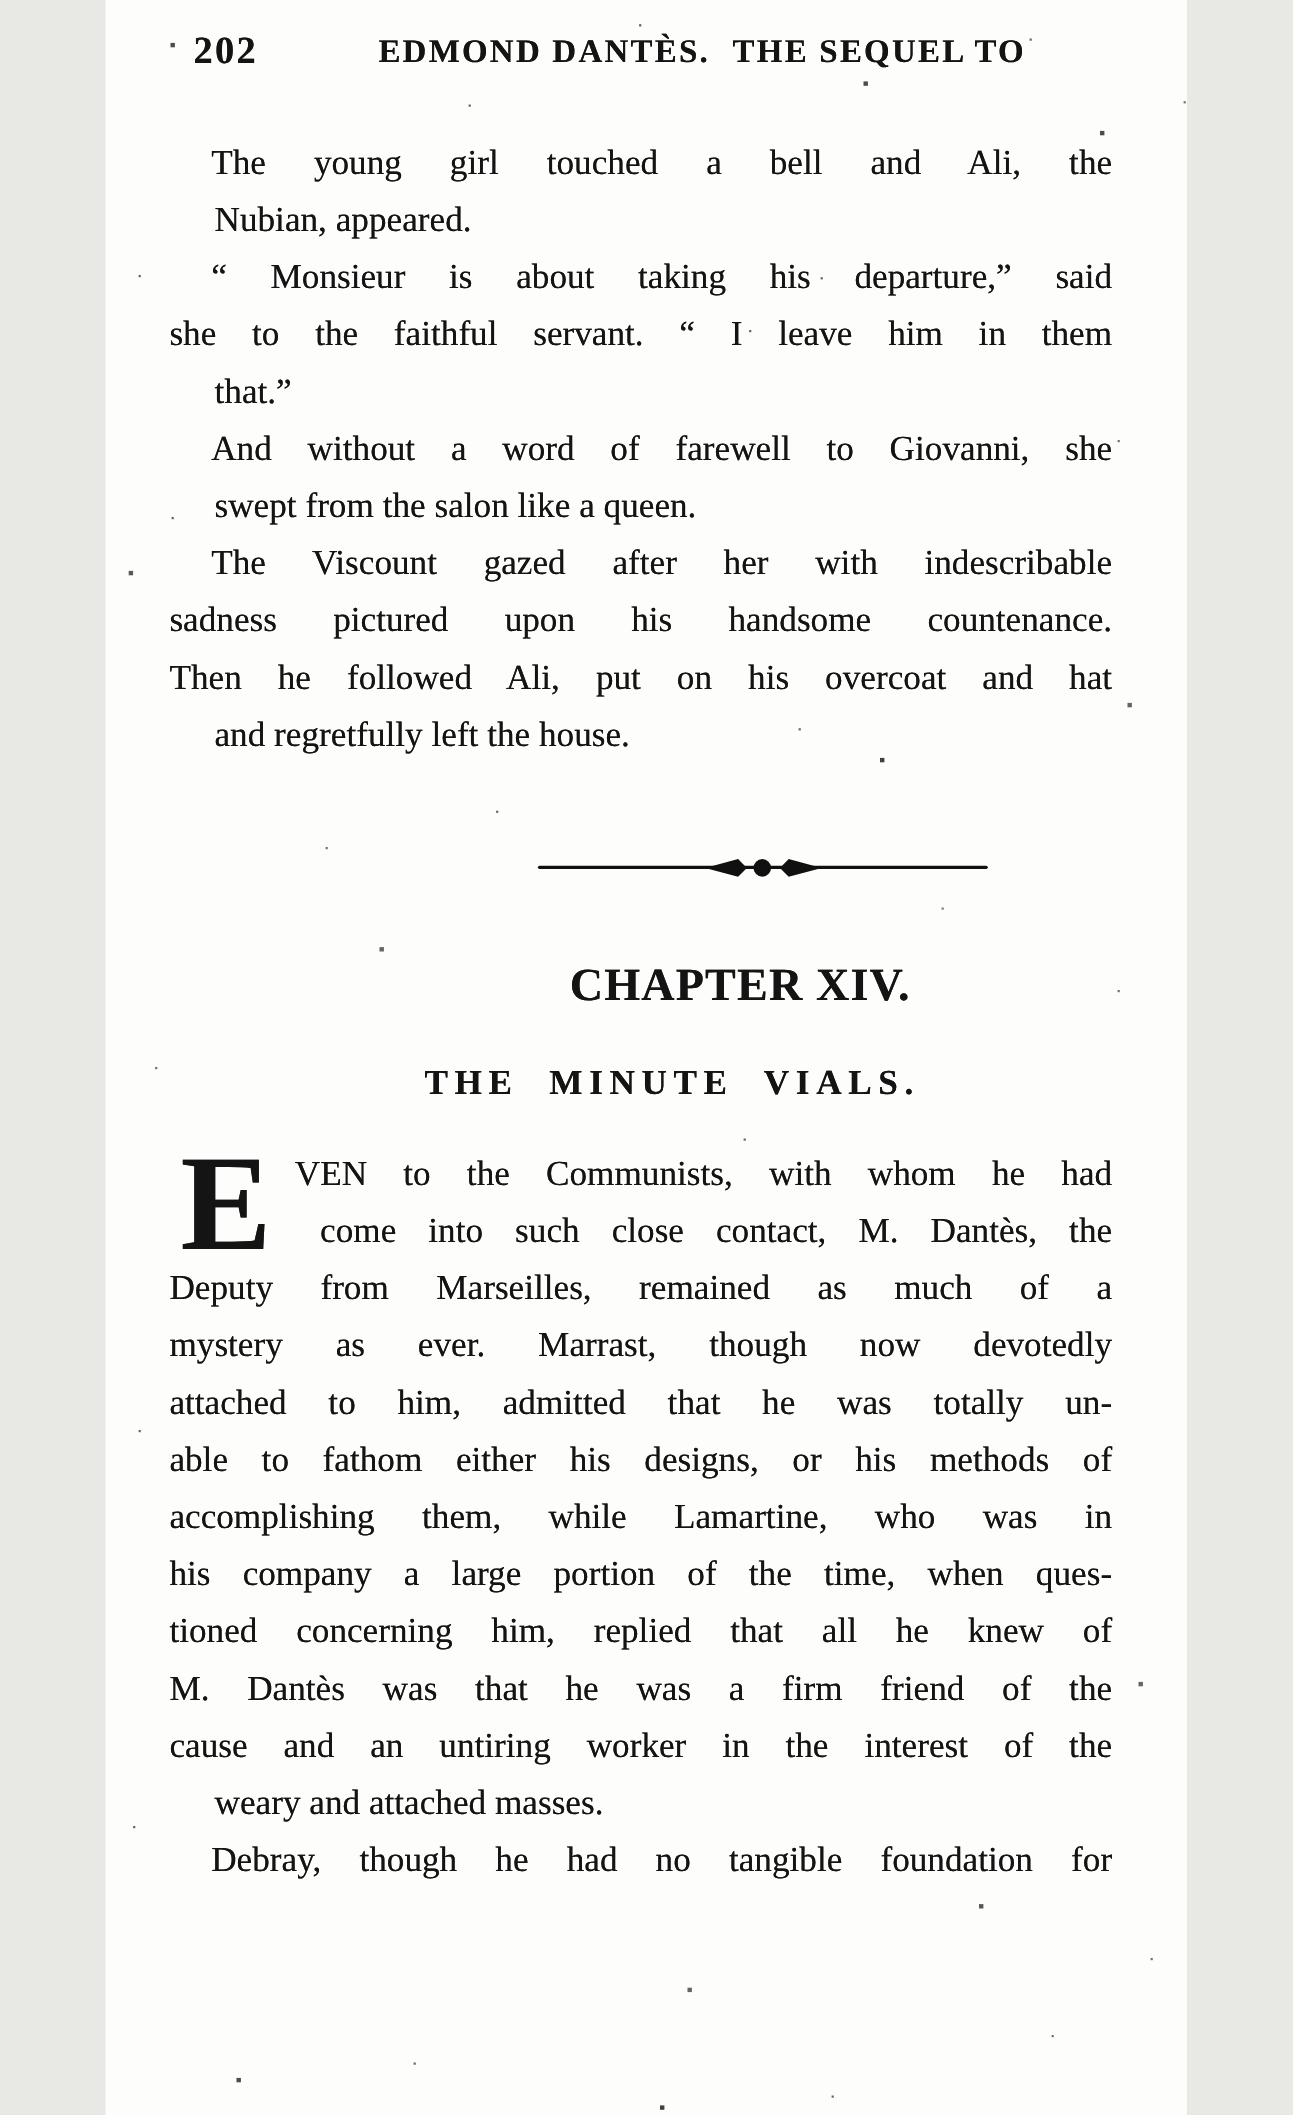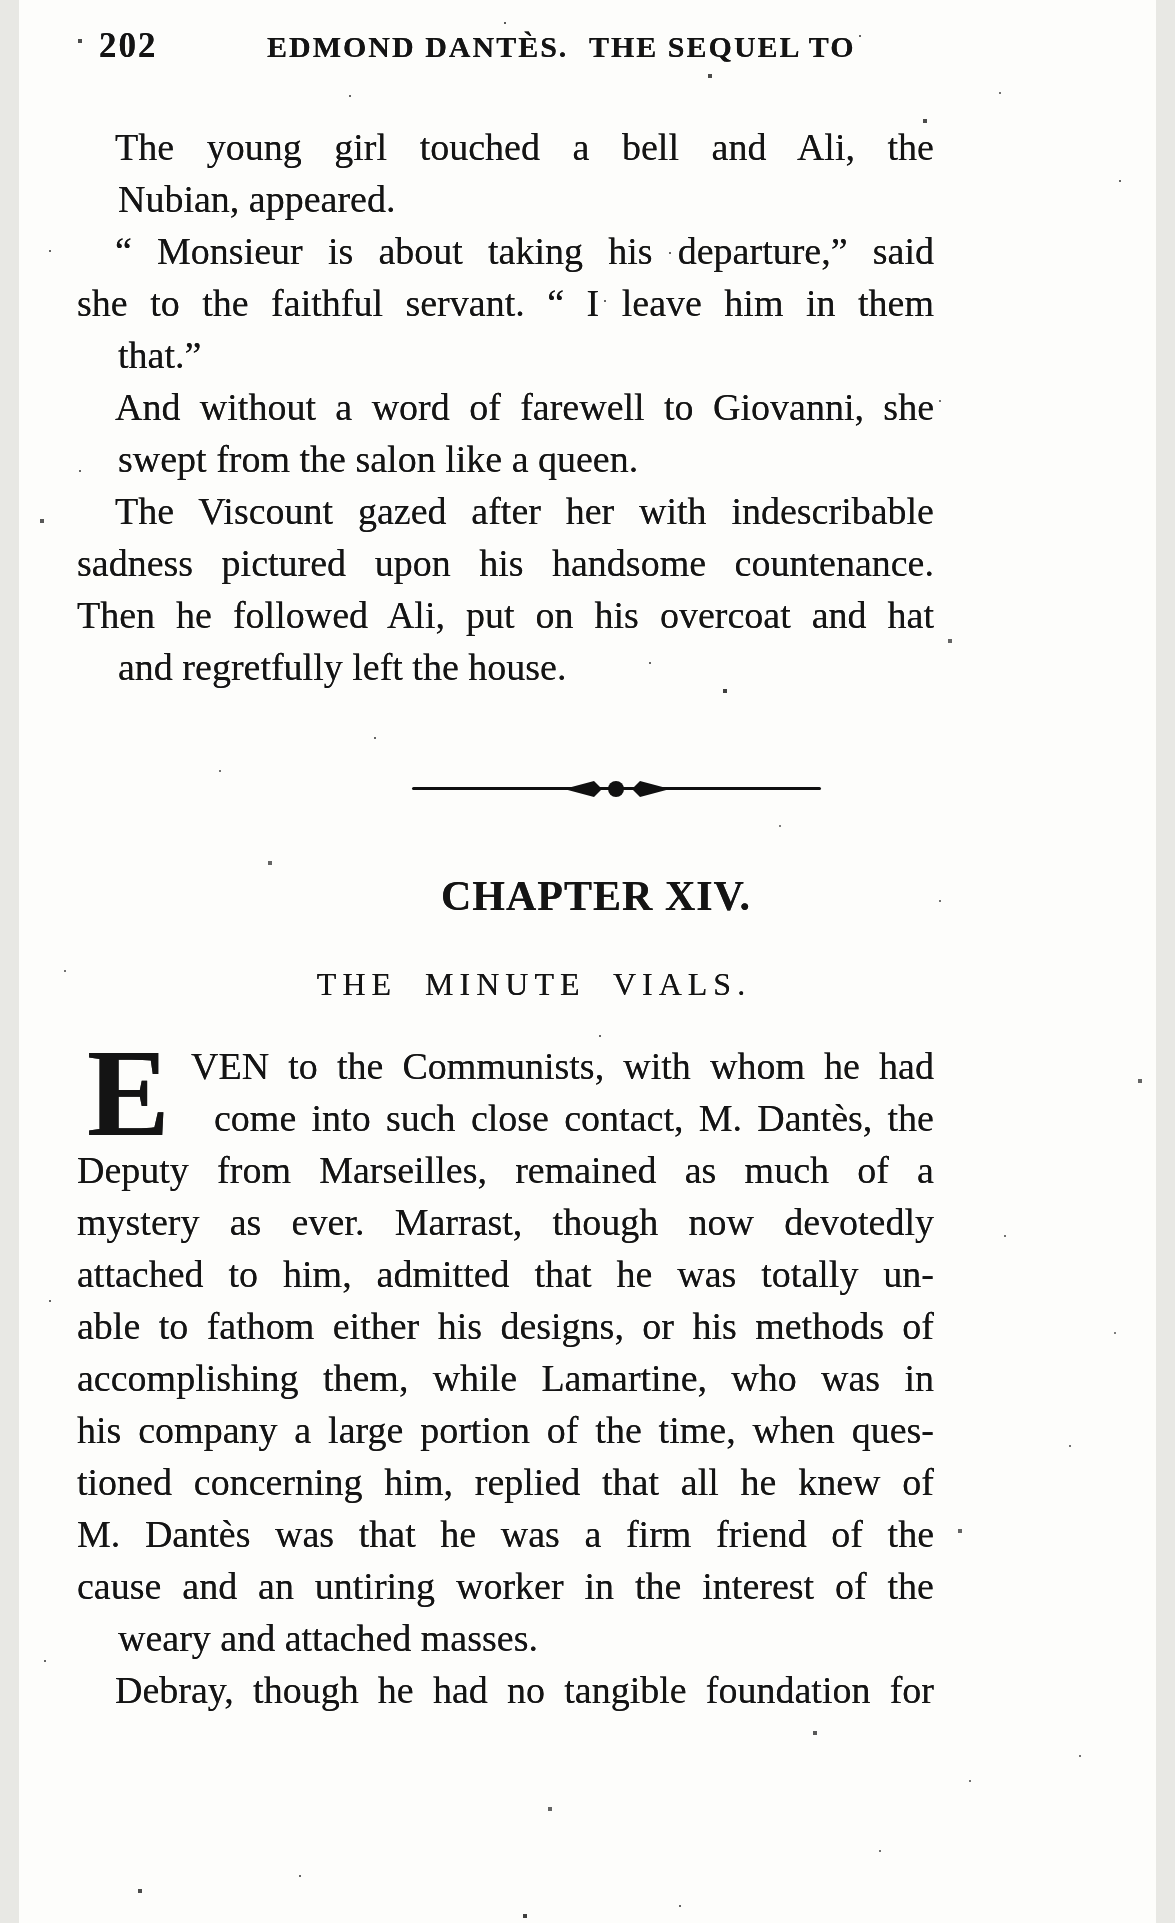--- a/index.html
+++ b/index.html
@@ -5,7 +5,7 @@
   html, body { margin: 0; padding: 0; background: #e8e8e4; }
   .page {
     position: relative;
-    width: 1137px;
+    width: 983px;
     height: 1923px;
     margin: 0 auto;
     background: #fdfdfb;

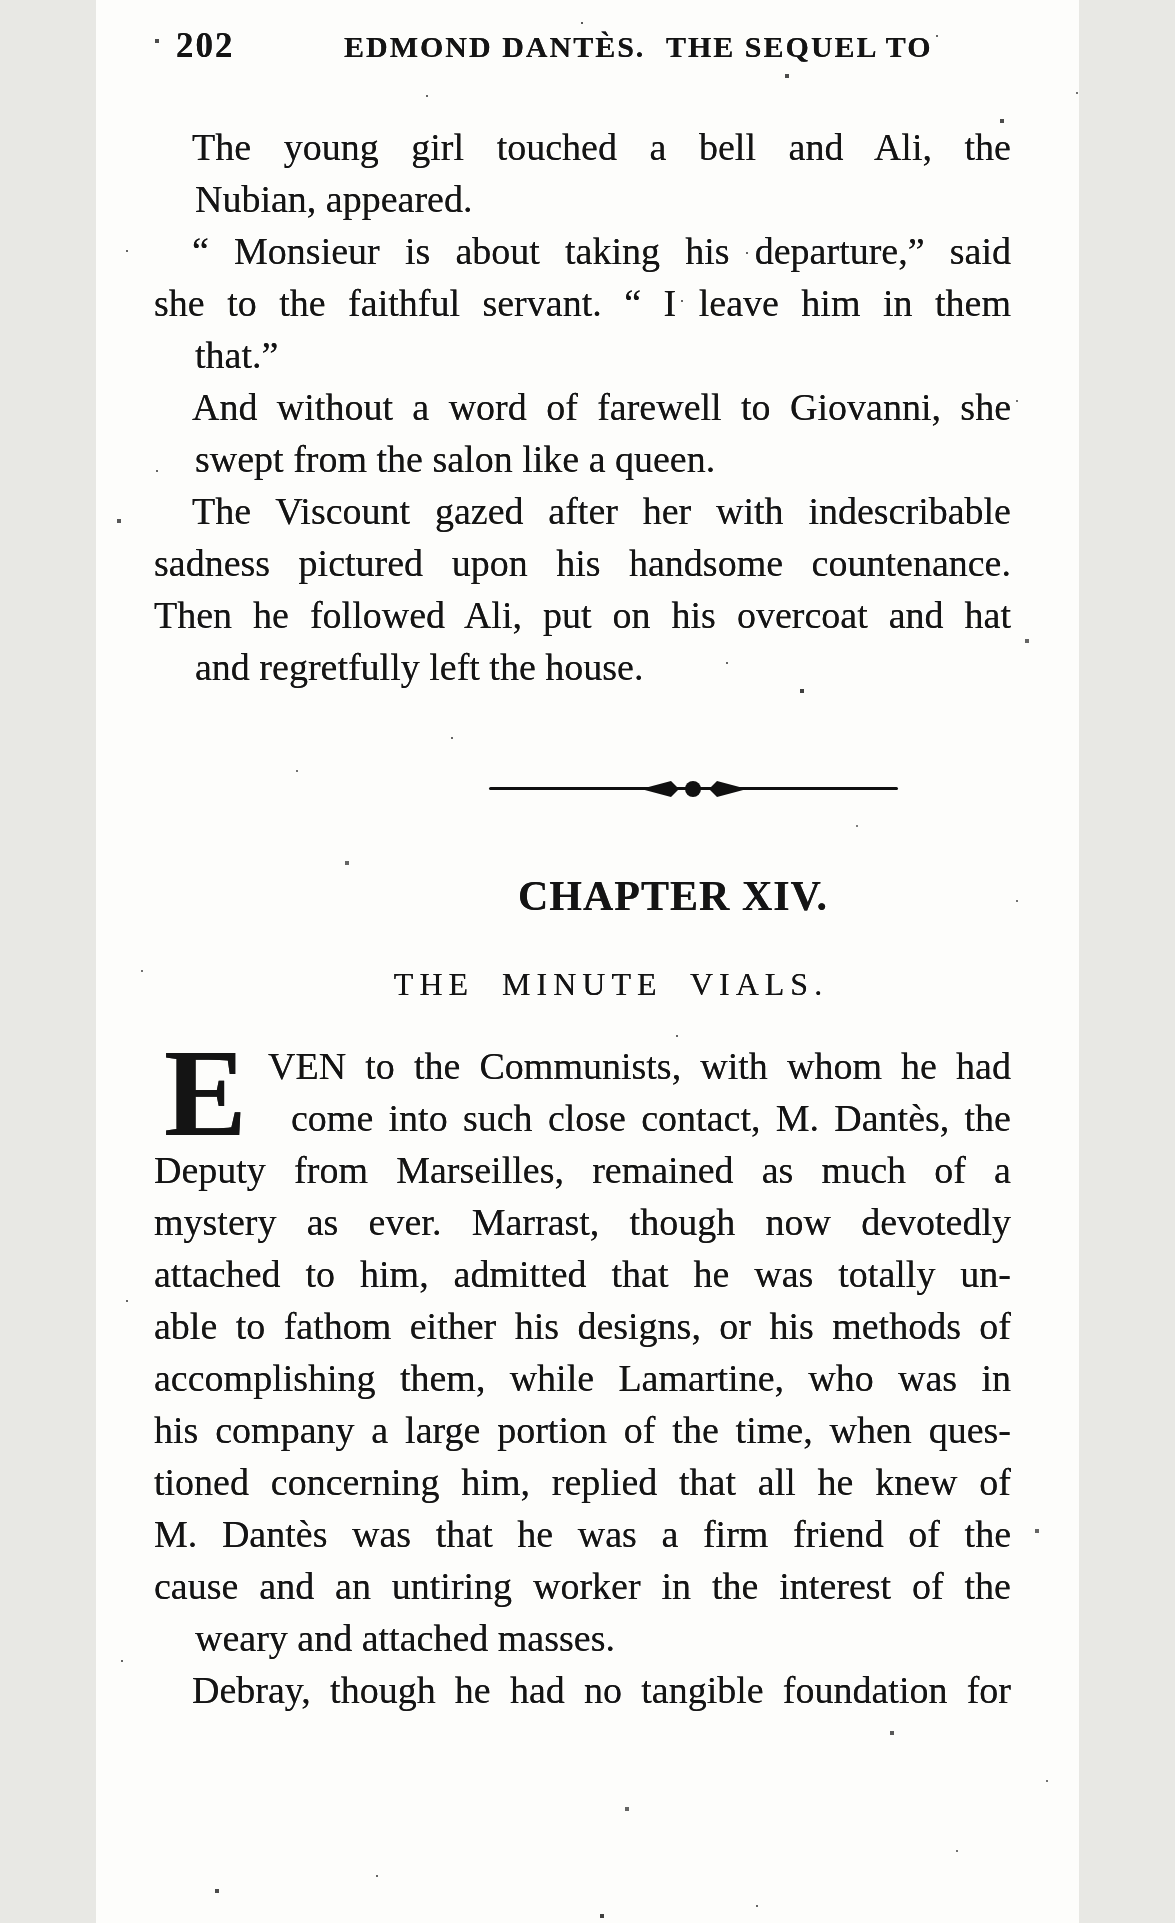--- a/index.html
+++ b/index.html
@@ -30,7 +30,7 @@
   .line {
     height: 52px;
     line-height: 52px;
-    font-size: 38px;
+    font-size: 32px;
     text-align: justify;
     text-align-last: justify;
     white-space: normal;

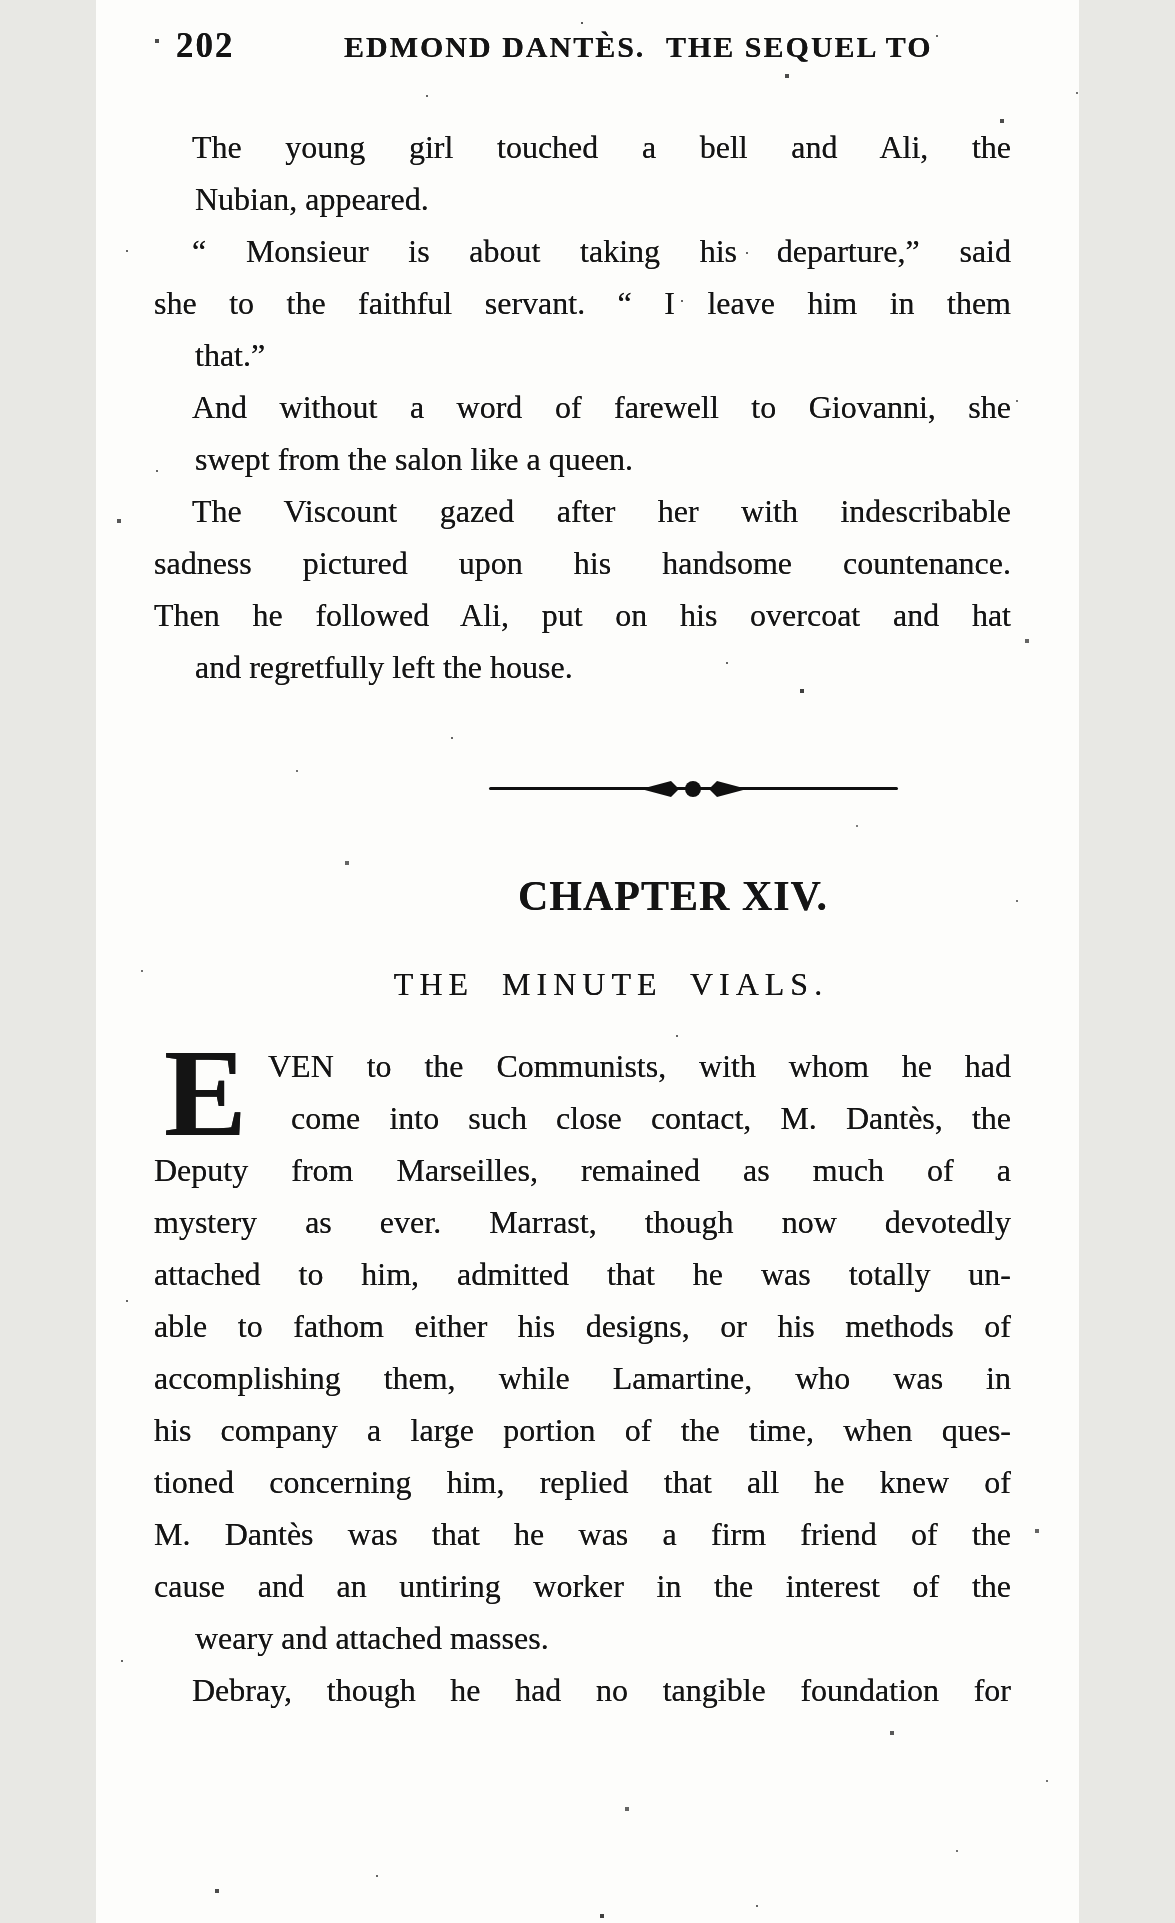--- a/index.html
+++ b/index.html
@@ -67,7 +67,7 @@
   }
   .chapter-subheading {
     position: absolute; top: 966px; left: 515px; transform: translateX(-50%);
-    font-size: 32px; font-weight: normal; letter-spacing: 6px; word-spacing: 14px; white-space: nowrap;
+    font-size: 32px; font-weight: bold; letter-spacing: 6px; word-spacing: 14px; white-space: nowrap;
   }
 
   

